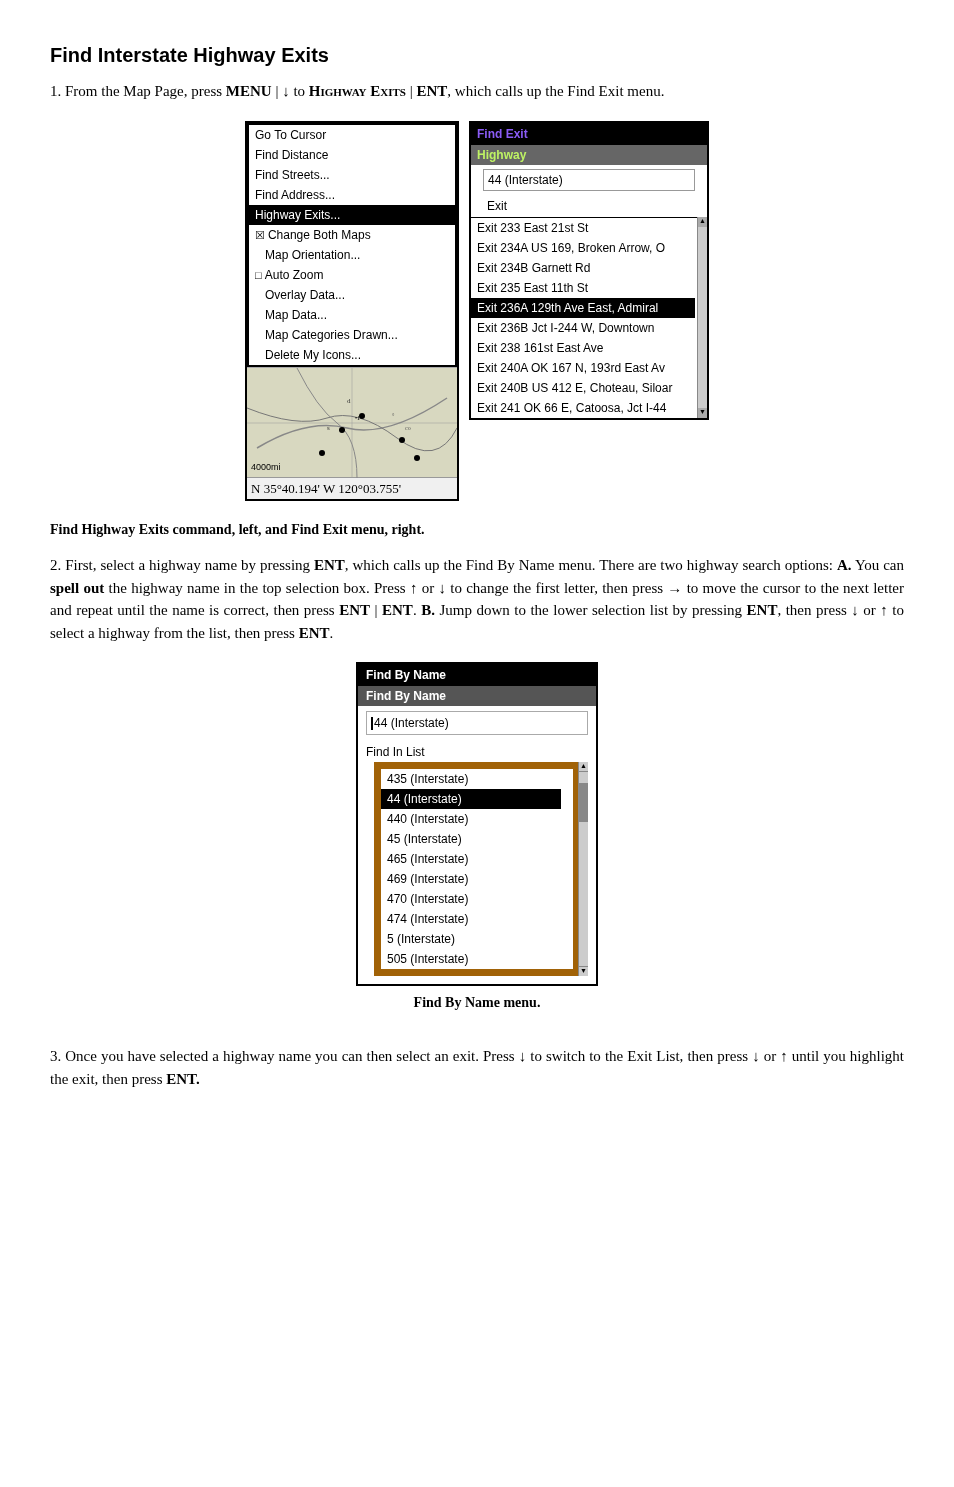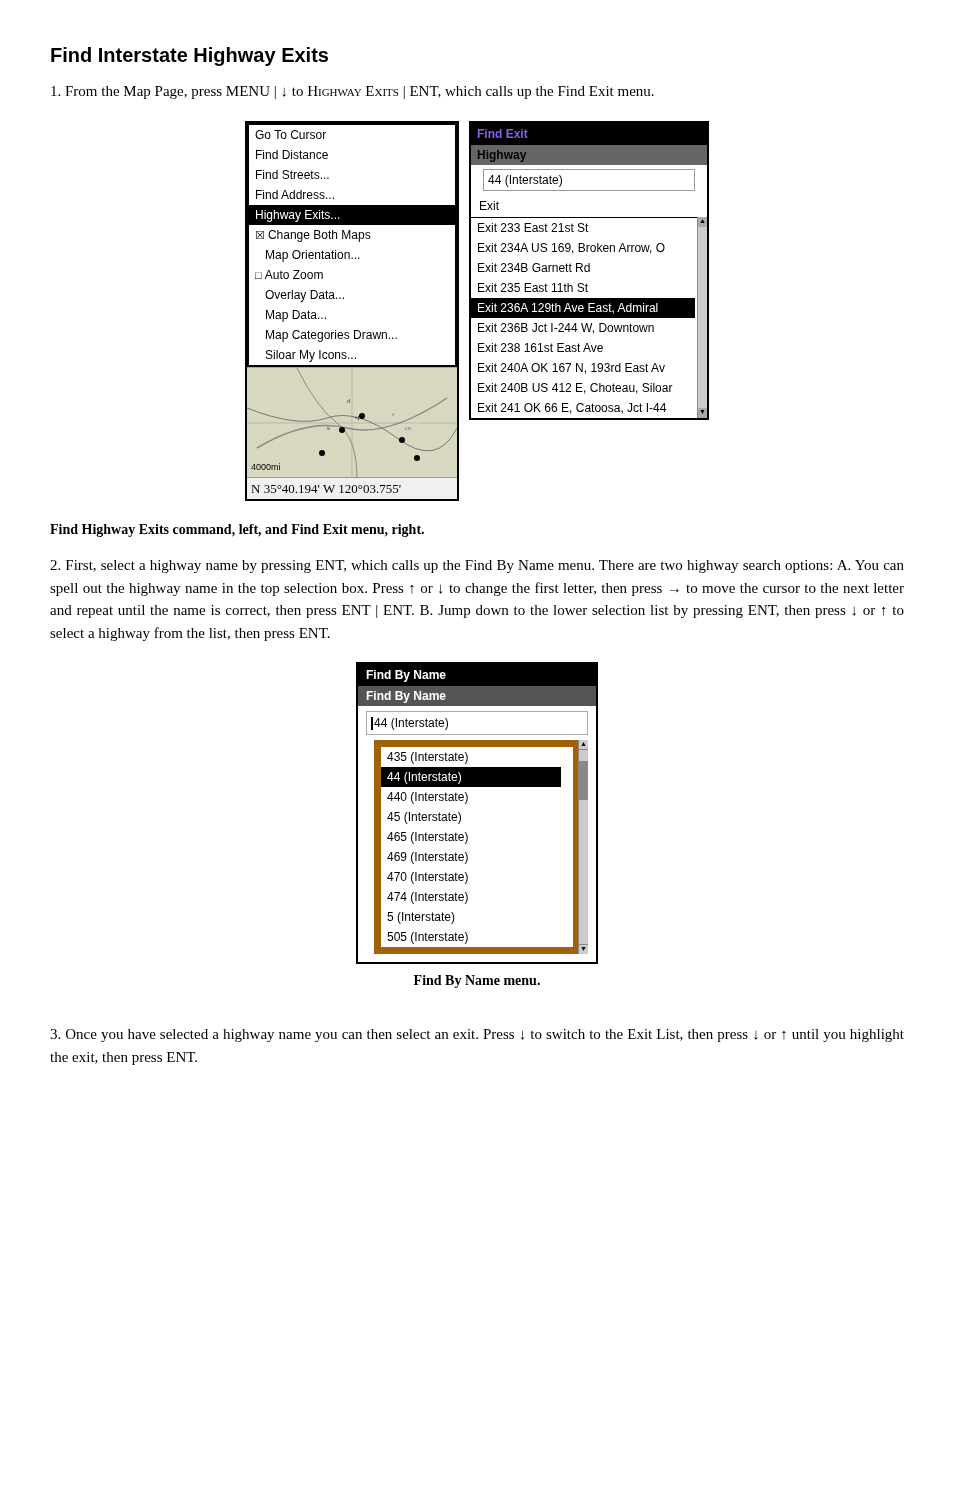--- a/index.html
+++ b/index.html
@@ -26,7 +26,7 @@
     }
 
     .body-text b {
-      font-weight: normal;
+      font-weight: bold;
     }
 
     .figure-row {

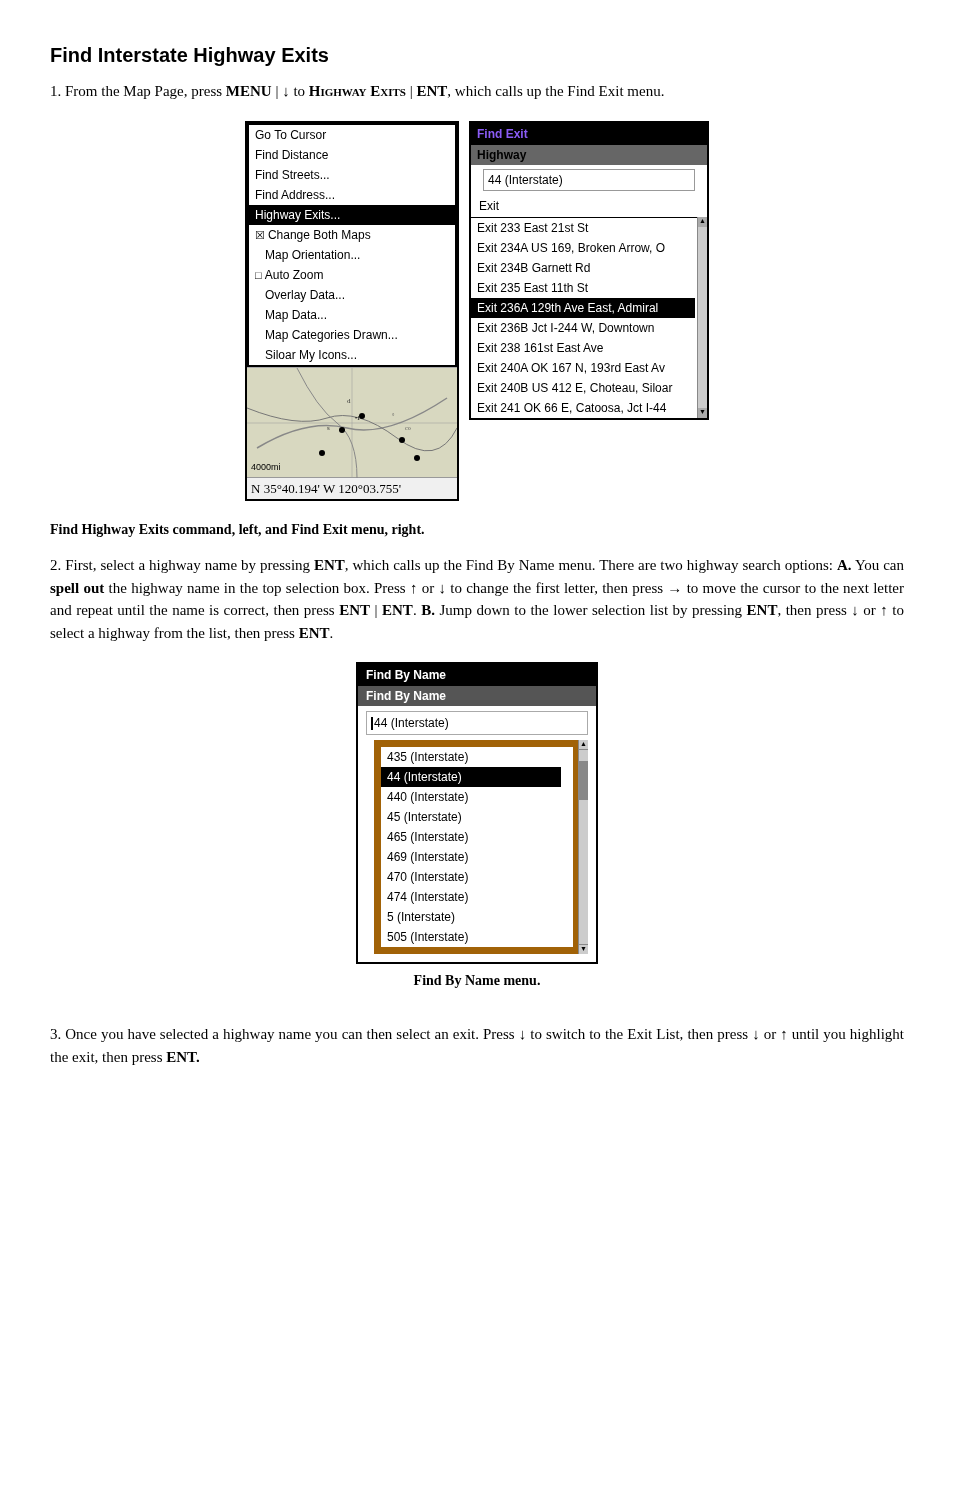--- a/index.html
+++ b/index.html
@@ -110,7 +110,7 @@
 
     .find-exit-subheader {
       background: #666;
-      color: #000000;
+      color: #bef264;
       padding: 1px 6px;
       font-weight: bold;
     }

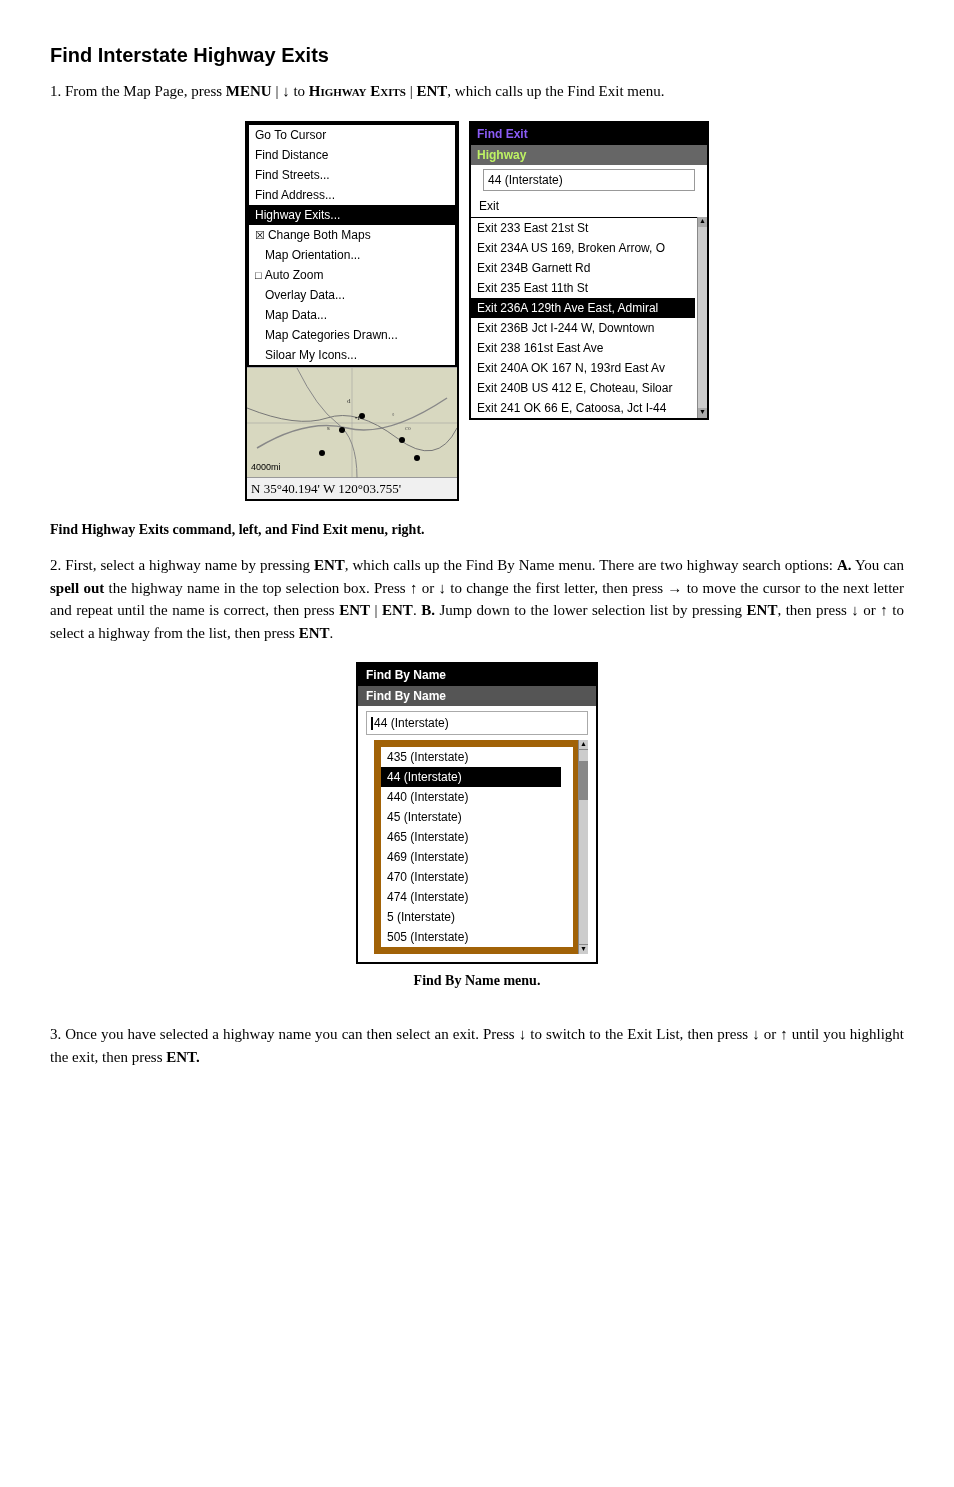--- a/index.html
+++ b/index.html
@@ -123,7 +123,7 @@
     }
 
     .find-exit-section-label {
-      padding: 2px 8px;
+      padding: 2px 16px;
       font-weight: normal;
     }
 

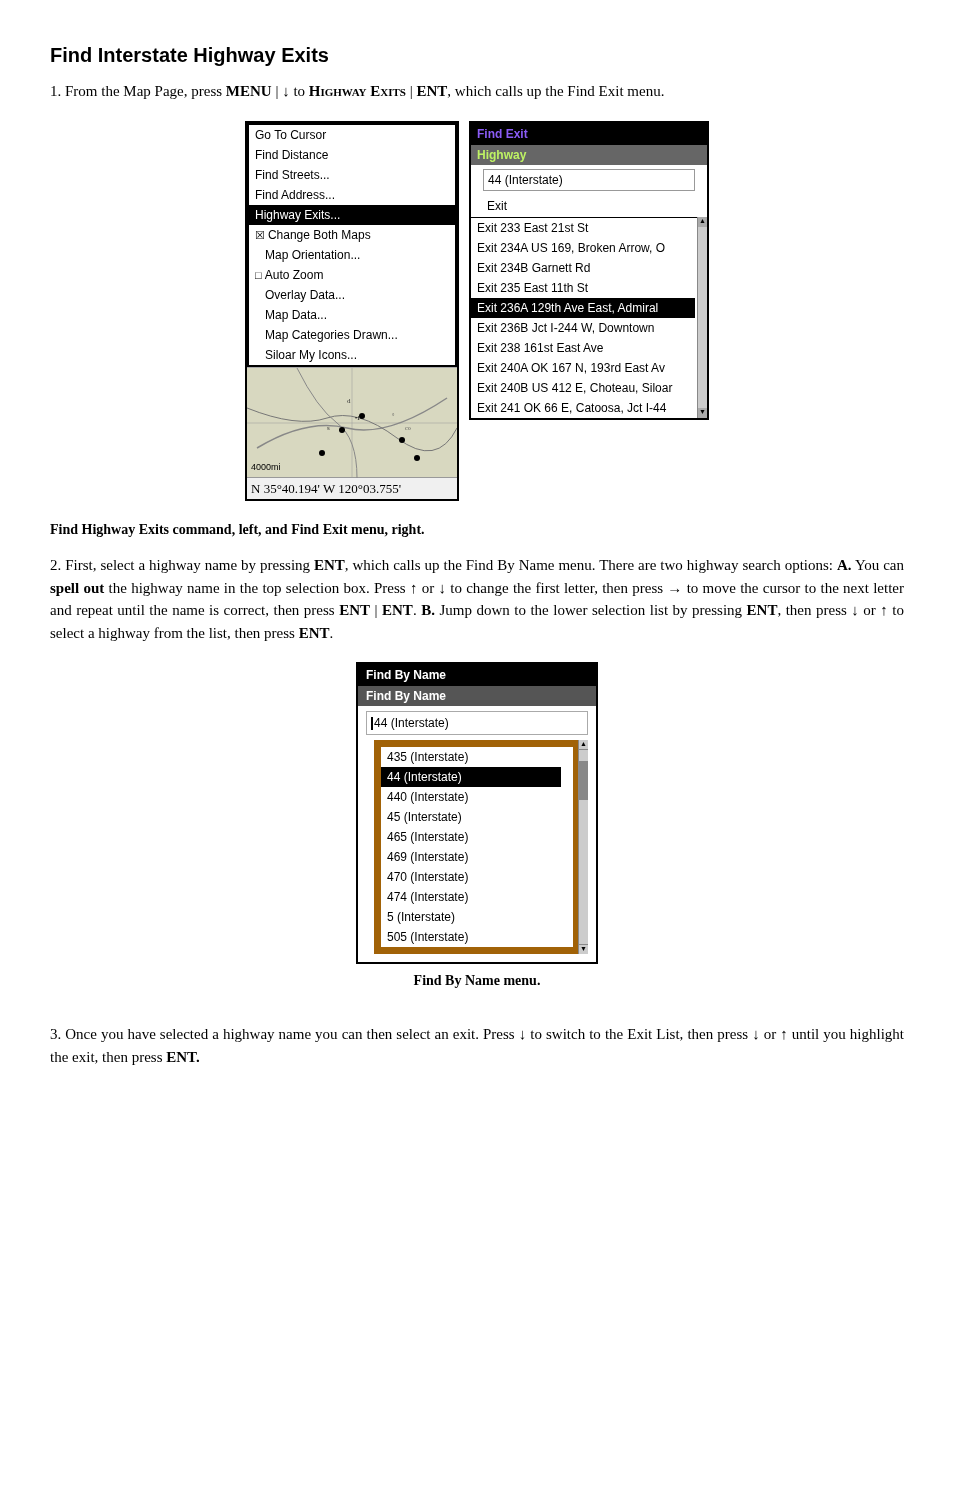--- a/index.html
+++ b/index.html
@@ -335,7 +335,7 @@
         <div class="menu-item" style="padding-left:16px;">Overlay Data...</div>
         <div class="menu-item" style="padding-left:16px;">Map Data...</div>
         <div class="menu-item" style="padding-left:16px;">Map Categories Drawn...</div>
-        <div class="menu-item" style="padding-left:16px;">Siloar My Icons...</div>
+        <div class="menu-item" style="padding-left:16px;">Delete My Icons...</div>
       </div>
 
       <div style="background:#d8d8c0; position:relative; height:110px; border-top:1px solid #aaa;">

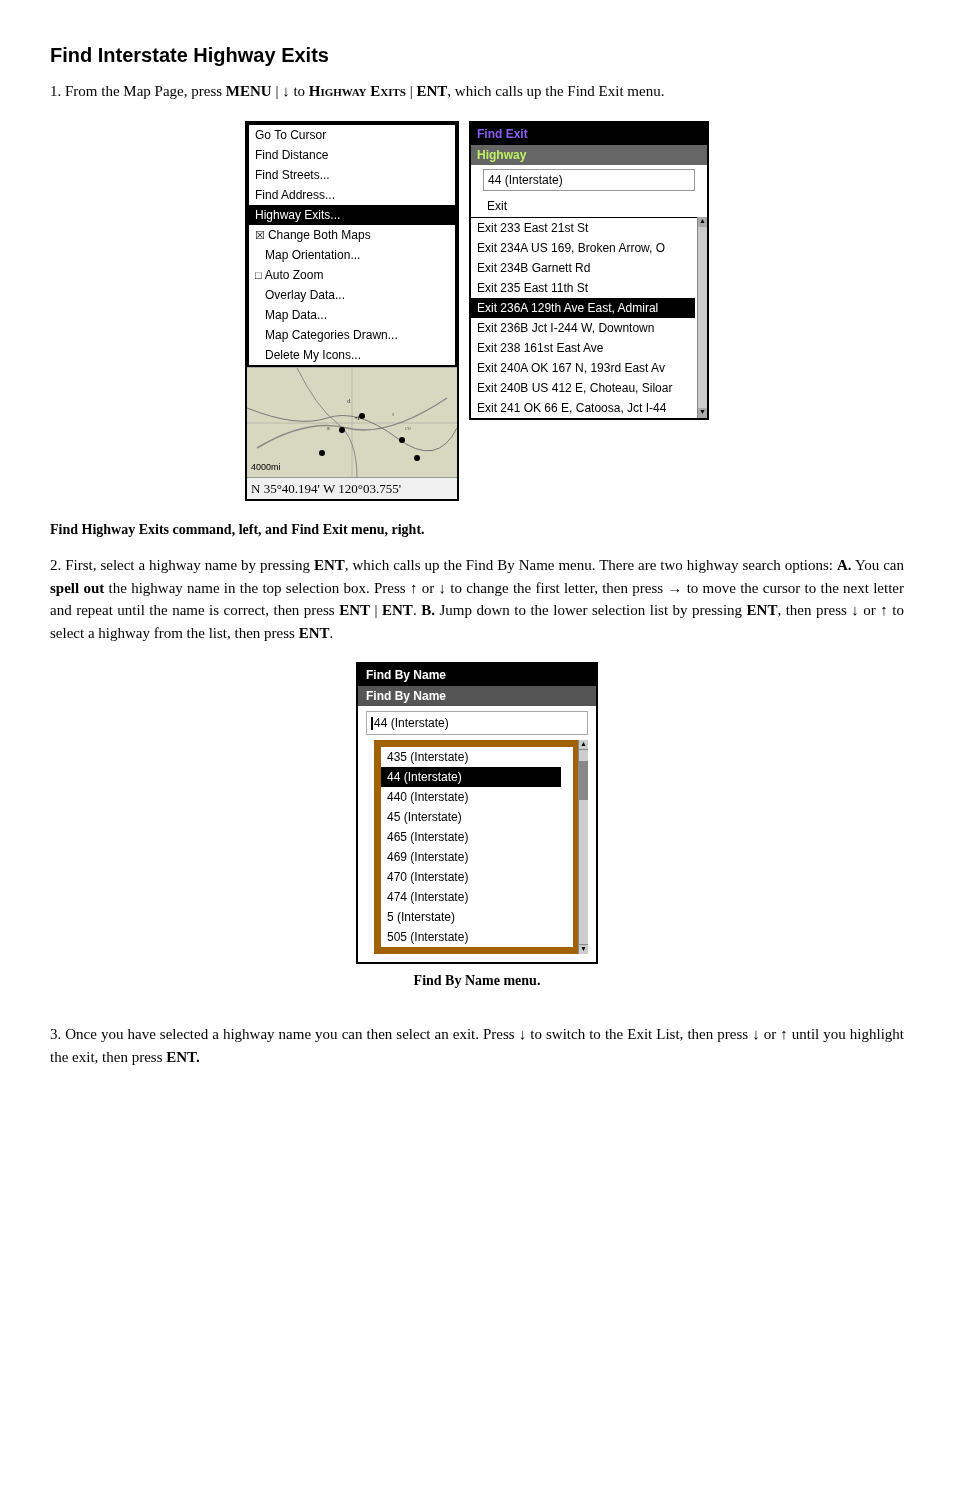--- a/index.html
+++ b/index.html
@@ -417,6 +417,7 @@
       <span class="fbn-cursor"></span>
         <span>44 (Interstate)</span>
     </div>
+    <div class="fbn-section-label">Find In List</div>
     <div style="position:relative; margin: 0 8px 8px;">
       <div class="fbn-list" style="padding-right:12px;">
         <div class="fbn-list-item">435 (Interstate)</div>

